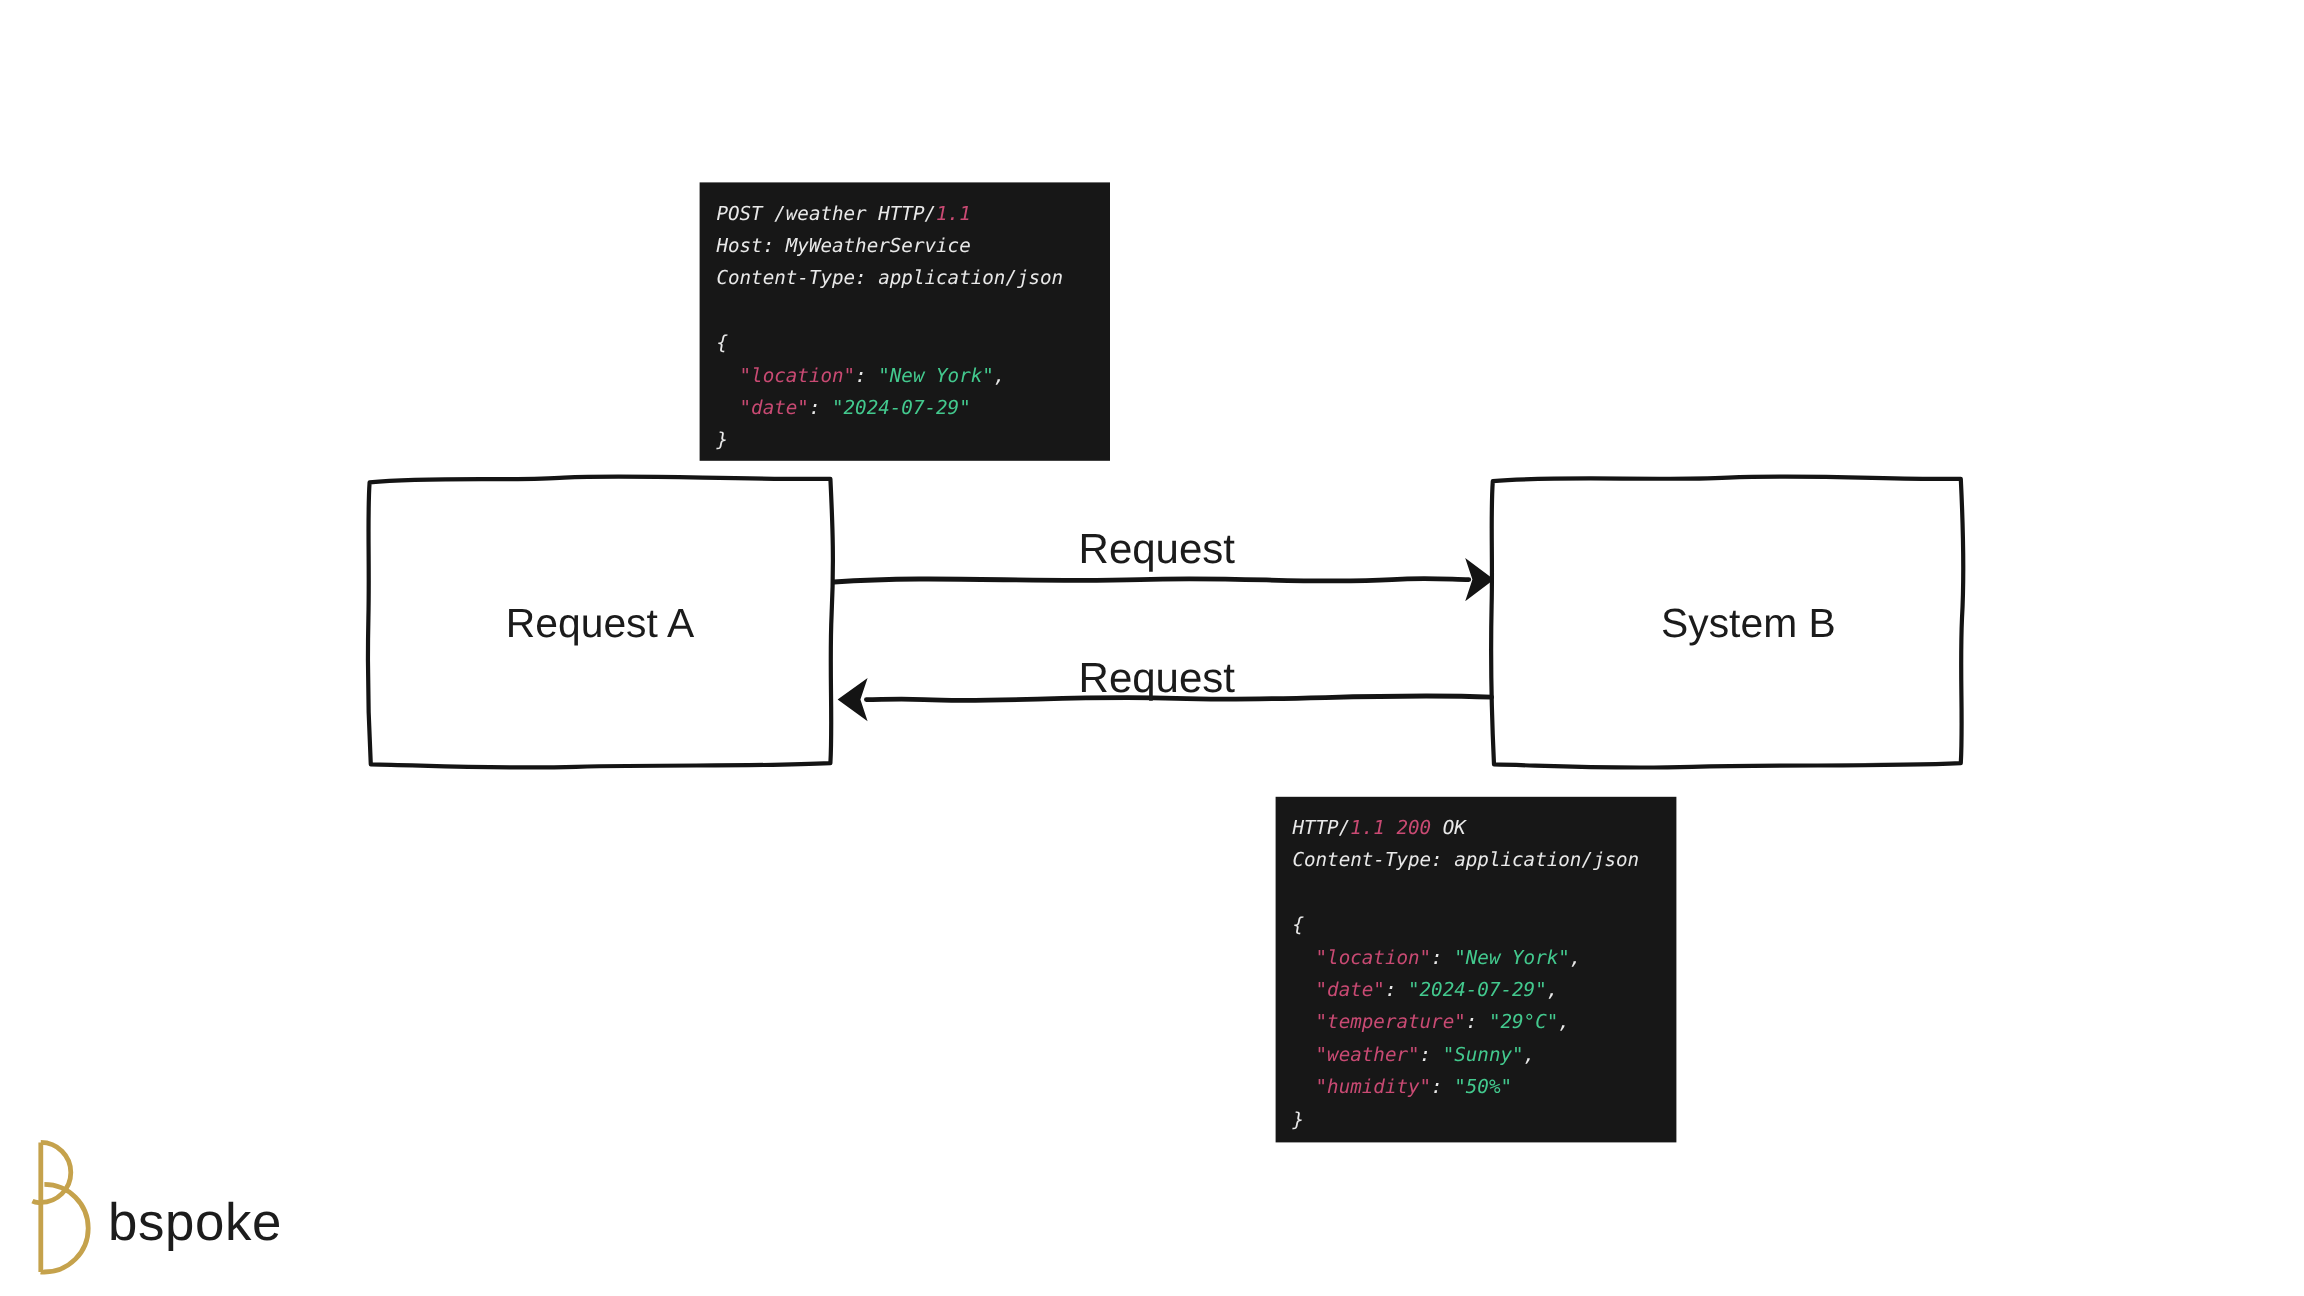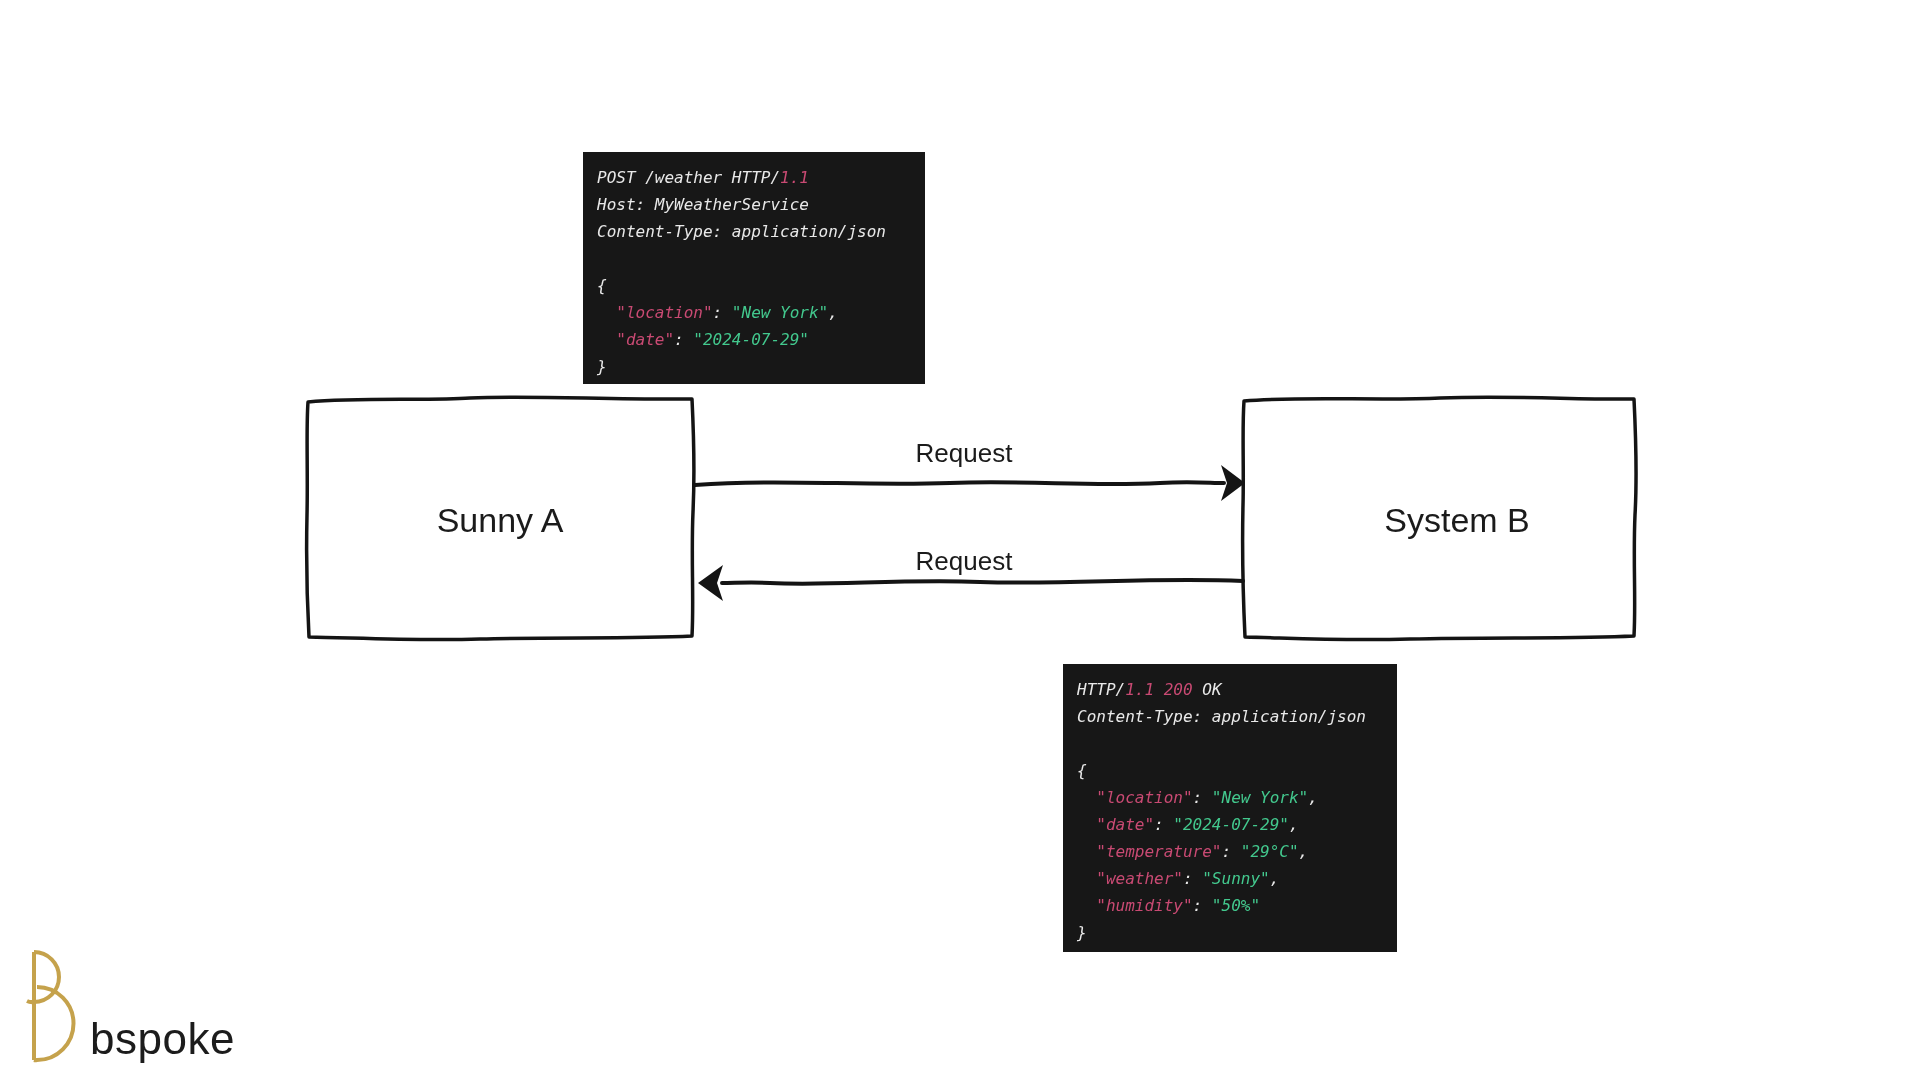--- a/index.html
+++ b/index.html
@@ -12,7 +12,7 @@
 
   
   .dlabel {
-    position:absolute; color:#1b1b1b; font-size:26px;
+    position:absolute; color:#1b1b1b; font-size:35px;
     white-space:nowrap; transform:translateX(-50%);
   }
   .boxlabel {

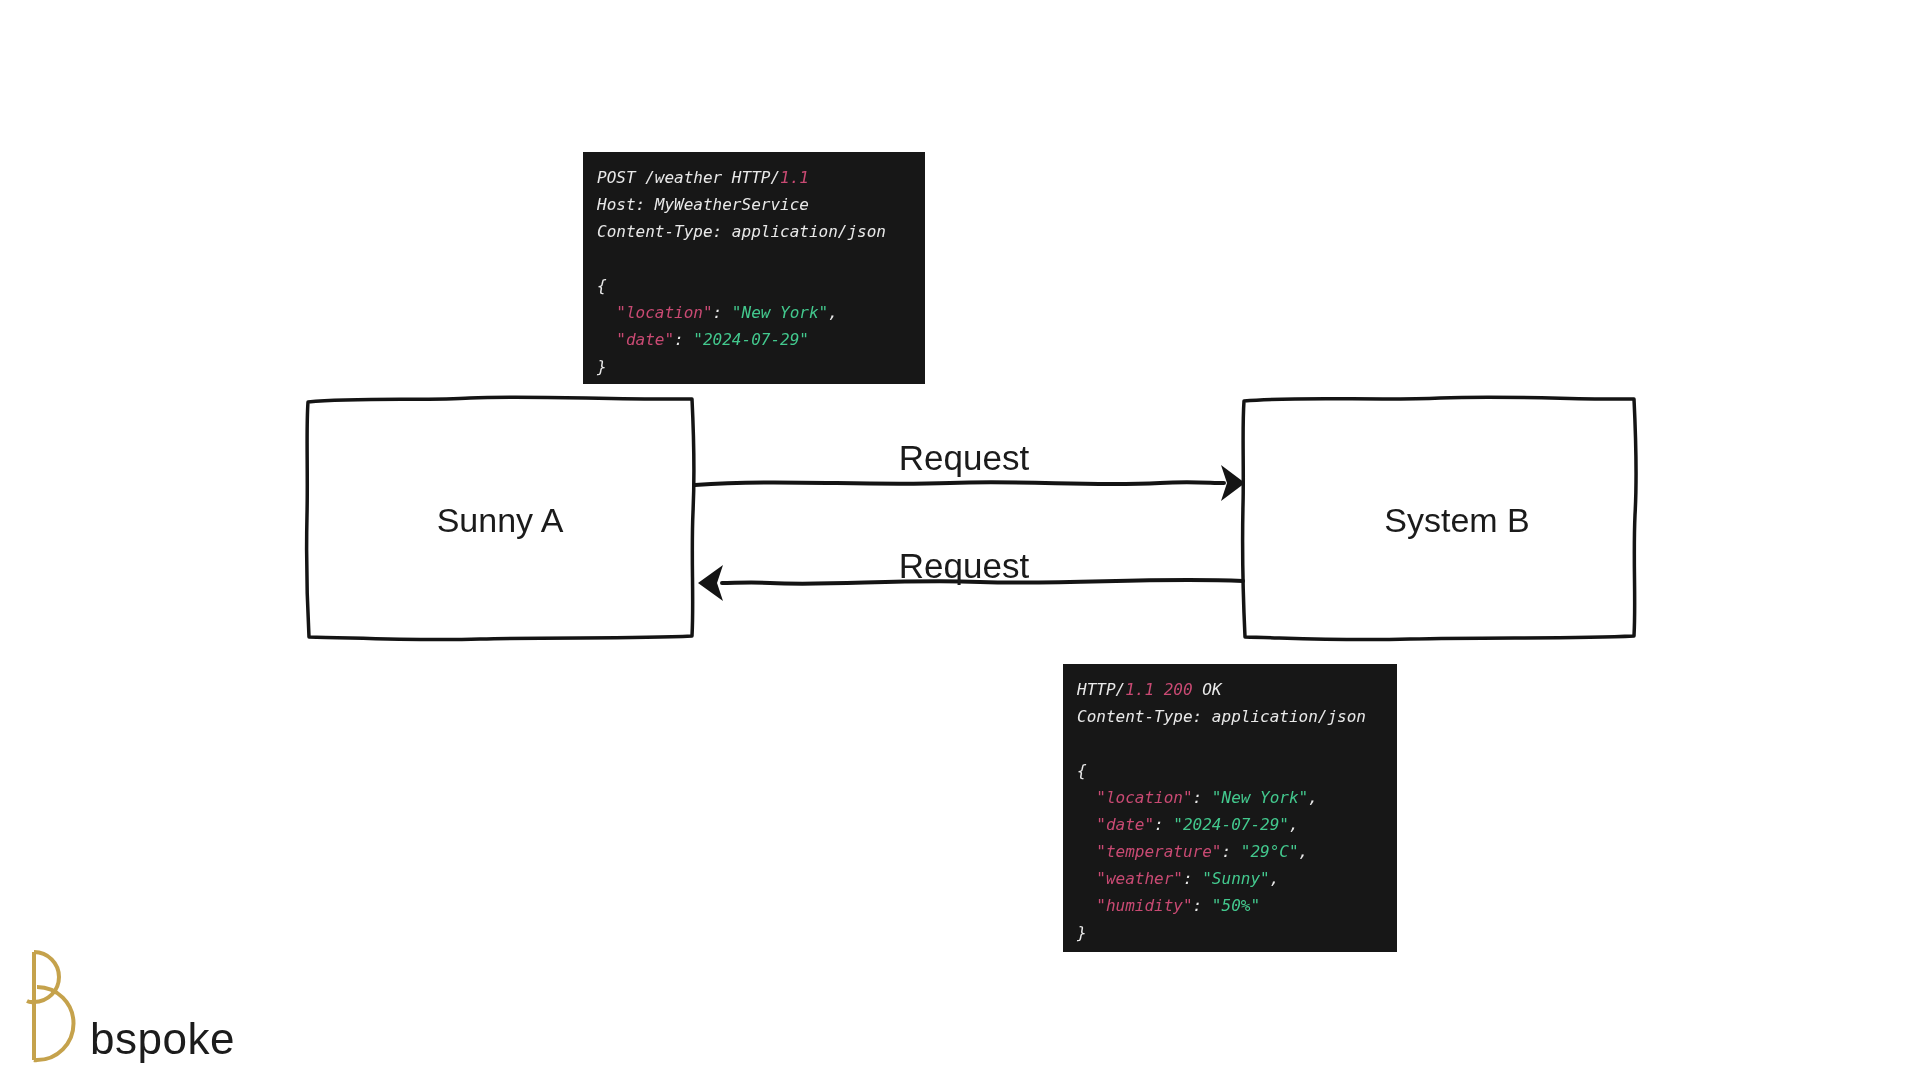--- a/index.html
+++ b/index.html
@@ -72,7 +72,7 @@
     <polygon points="698,583 723,565 717,583 723,601" fill="#141414"></polygon>
   </svg>
 
-  <div class="boxlabel" style="left:500px; top:520px;">Sunny A</div>
+  <div class="boxlabel" style="left:500px; top:520px;">Request A</div>
   <div class="boxlabel" style="left:1437px; top:520px;margin-left:20px;">System B</div>
   <div class="dlabel" style="left:964px; top:438px;">Request</div>
   <div class="dlabel" style="left:964px; top:546px;">Request</div>

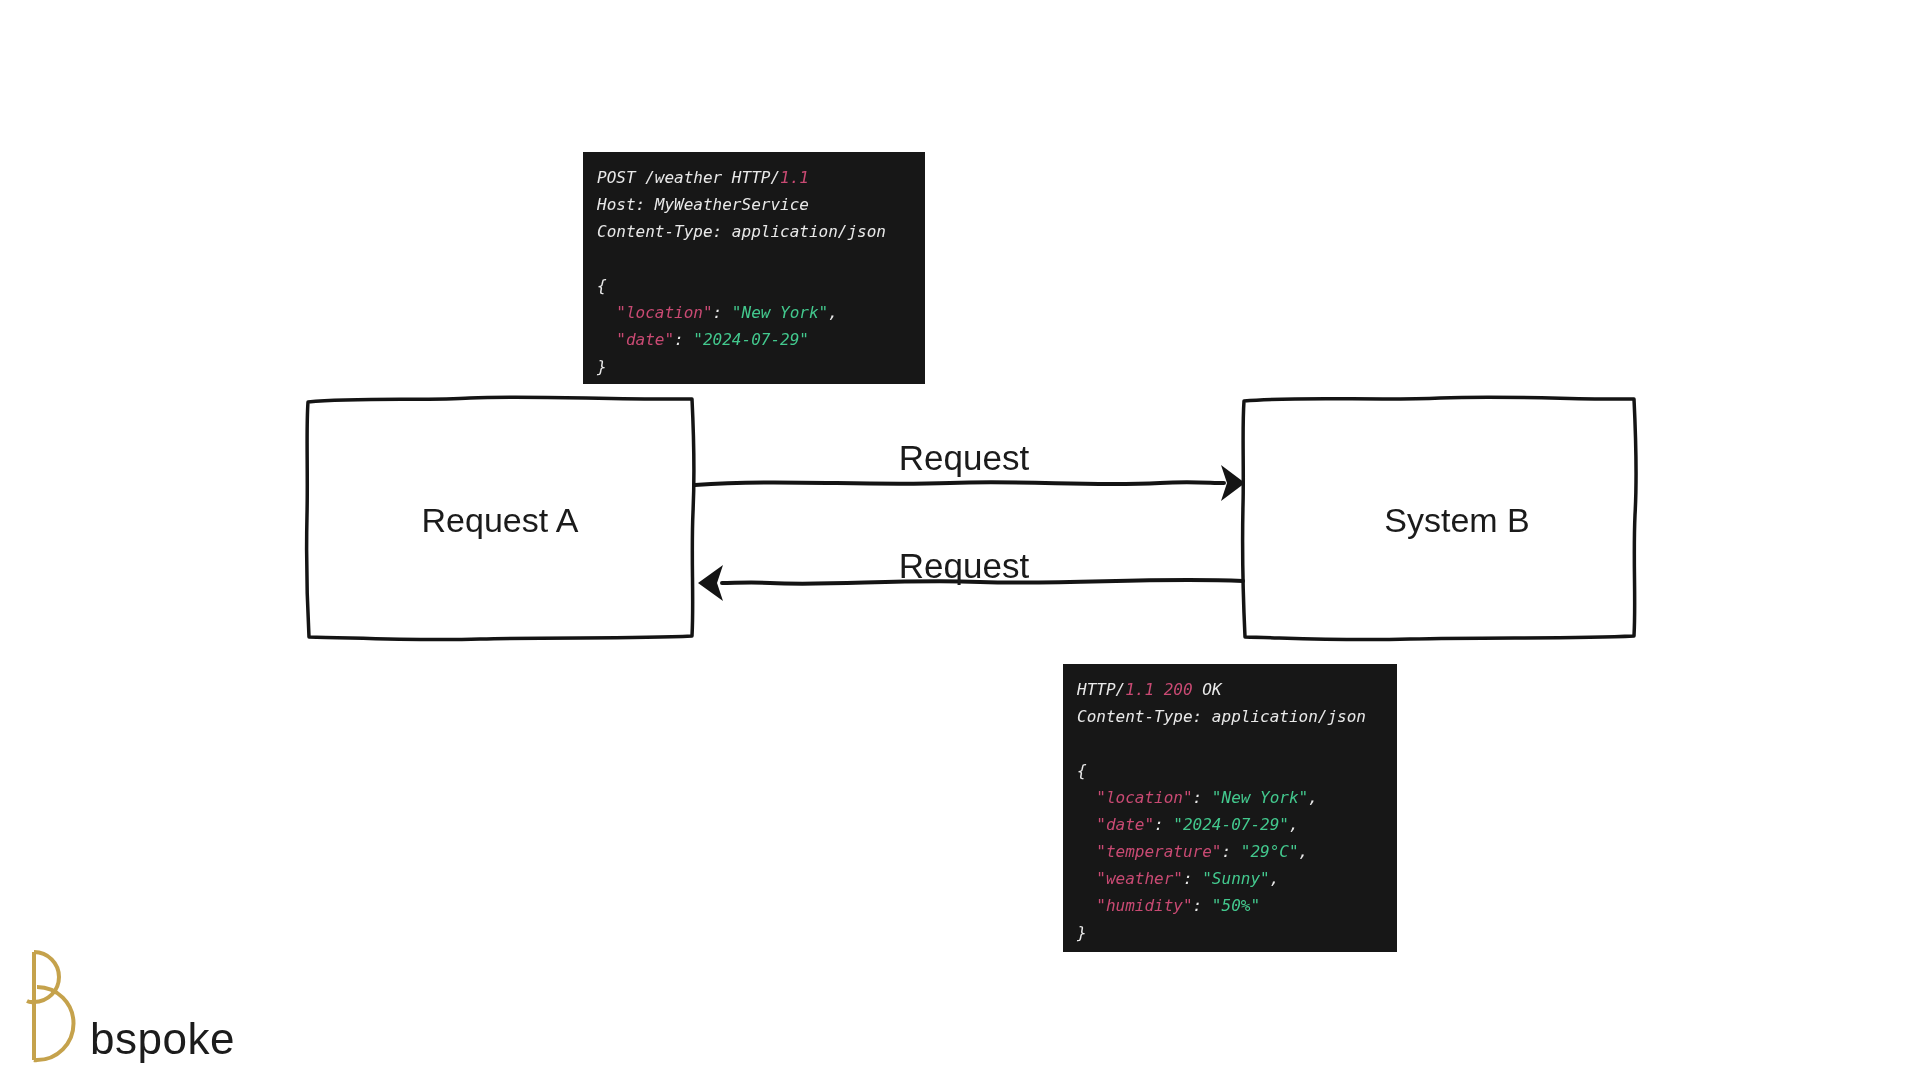--- a/index.html
+++ b/index.html
@@ -35,7 +35,7 @@
   
   .logo-text {
     position:absolute; left:90px; top:994px;
-    color:#1c1c1c; font-size:44px; letter-spacing:0.5px;margin-top:20px;
+    color:#1c1c1c; font-size:44px; letter-spacing:0.5px;
   }
 </style>
 </head>

